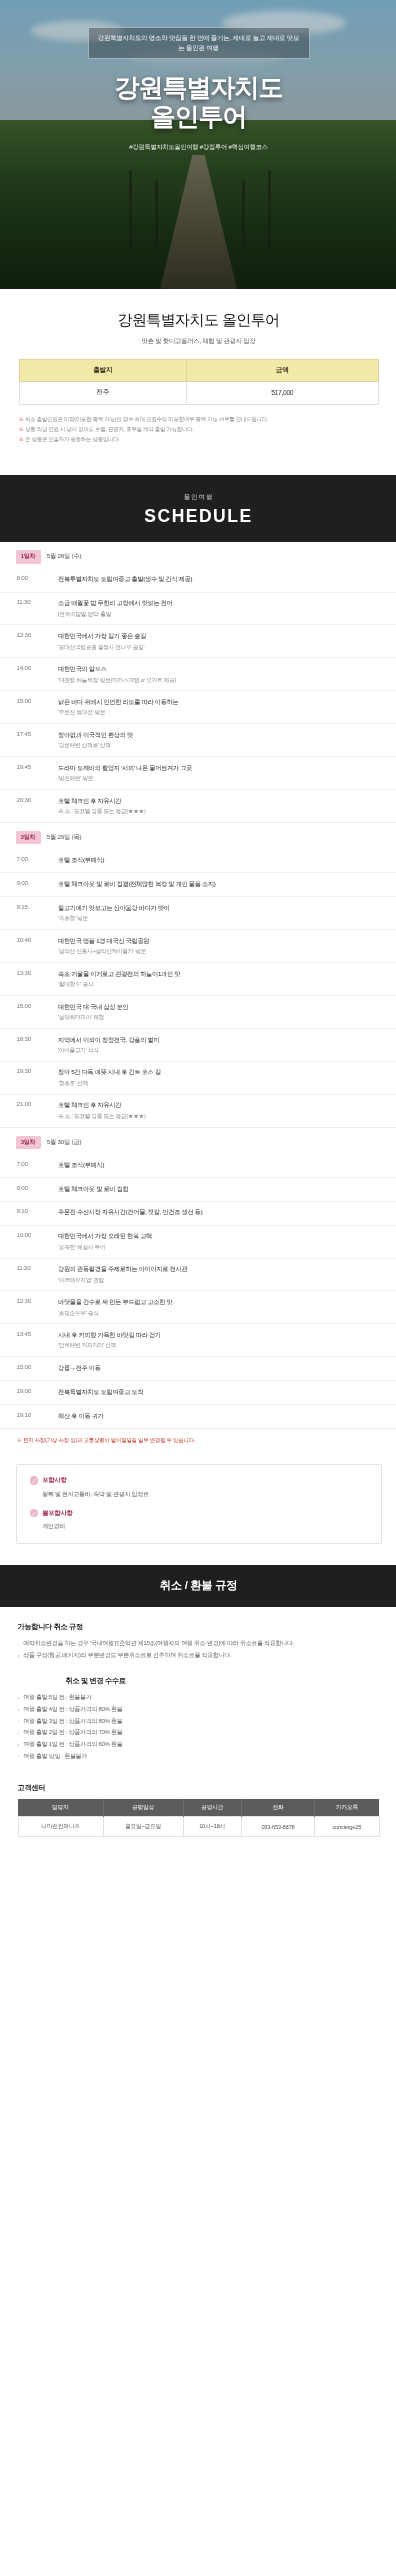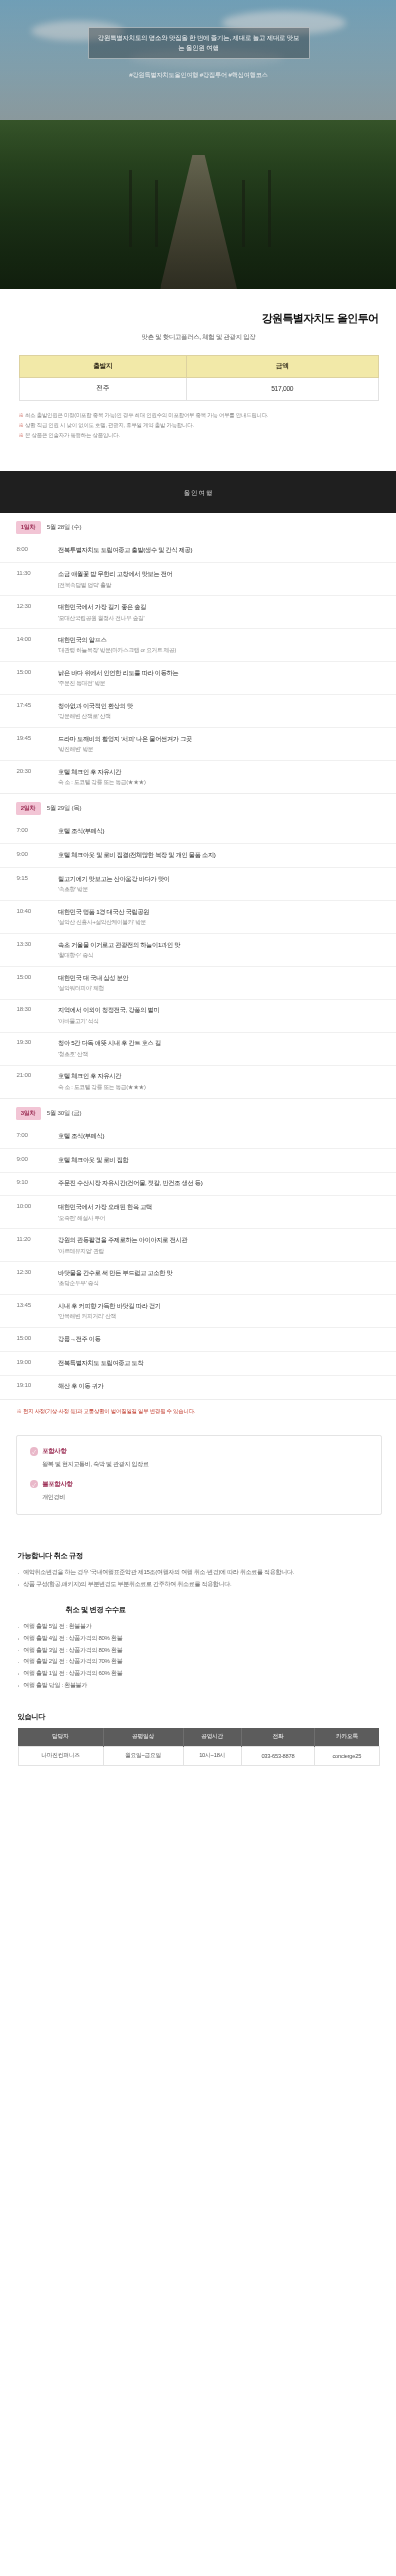--- a/index.html
+++ b/index.html
@@ -235,6 +235,10 @@
     <div class="hero-content">
       <div class="hero-subline">강원특별자치도의 명소와 맛집을 한 번에 즐기는,
 제대로 놀고 제대로 맛보는 올인원 여행</div>
+      <div class="hero-title">
+        <div>강원특별자치도</div>
+        <div>올인투어</div>
+      </div>
       <div class="hero-tags">#강원특별자치도올인여행 #강집투어 #핵심여행코스</div>
     </div>
   </div>

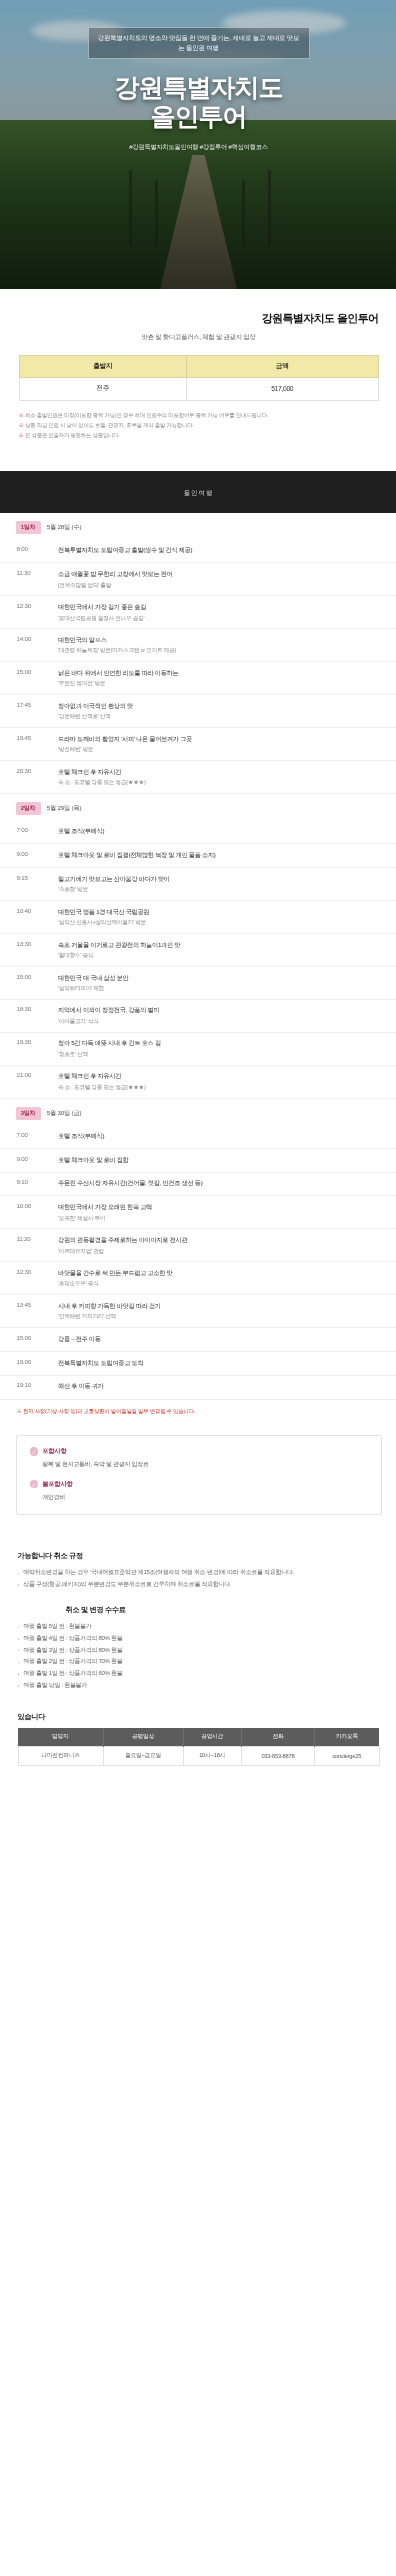--- a/index.html
+++ b/index.html
@@ -79,7 +79,7 @@
     text-align: center;
   }
   .product-title {
-    font-size: 11px; font-weight: bold; letter-spacing: -0.6px; color:#111;text-align:right;
+    font-size: 15px; font-weight: normal; letter-spacing: -0.6px; color:#111;
   }
   .product-sub {
     margin-top: 7.2px; font-size: 6.4px; color:#555; letter-spacing:-0.3px;

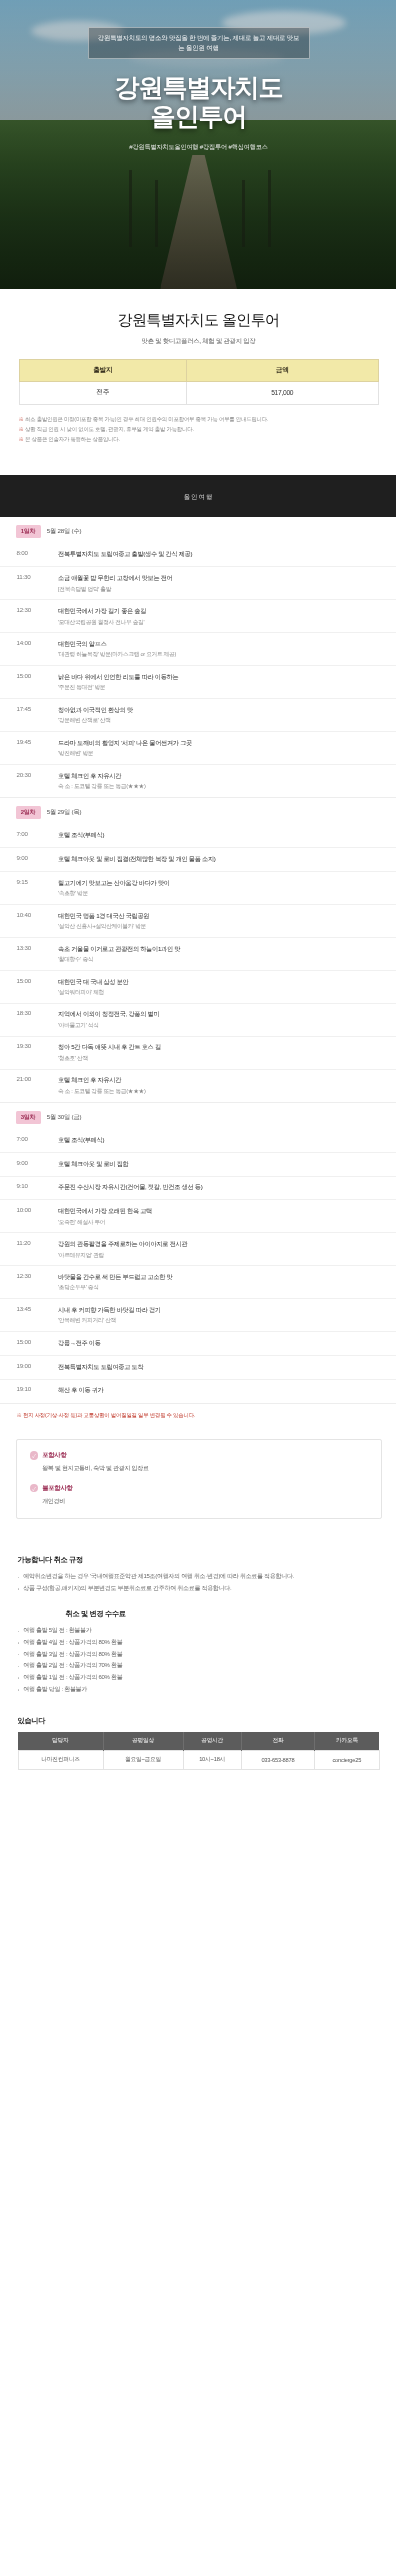--- a/index.html
+++ b/index.html
@@ -271,6 +271,7 @@
 
   <div class="sched-head">
     <div class="kr">올인여행</div>
+    <div class="en">SCHEDULE</div>
   </div>
 
   <div class="sched-body">

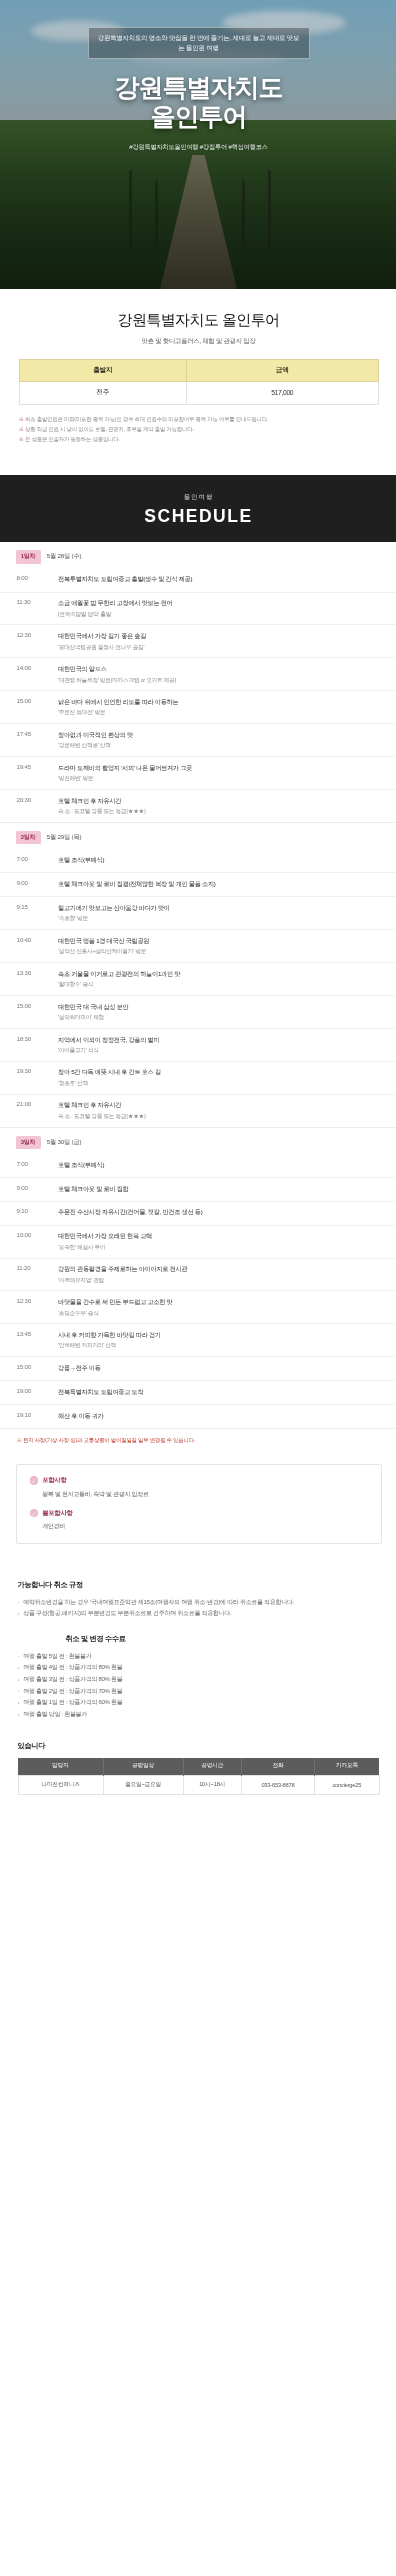--- a/index.html
+++ b/index.html
@@ -437,6 +437,7 @@
     </div>
   </div>
 
+  <div class="cancel-head">취소 / 환불 규정</div>
   <div class="cancel-body">
     <div class="cancel-h">가능합니다 취소 규정</div>
     <ul class="cancel-ul">

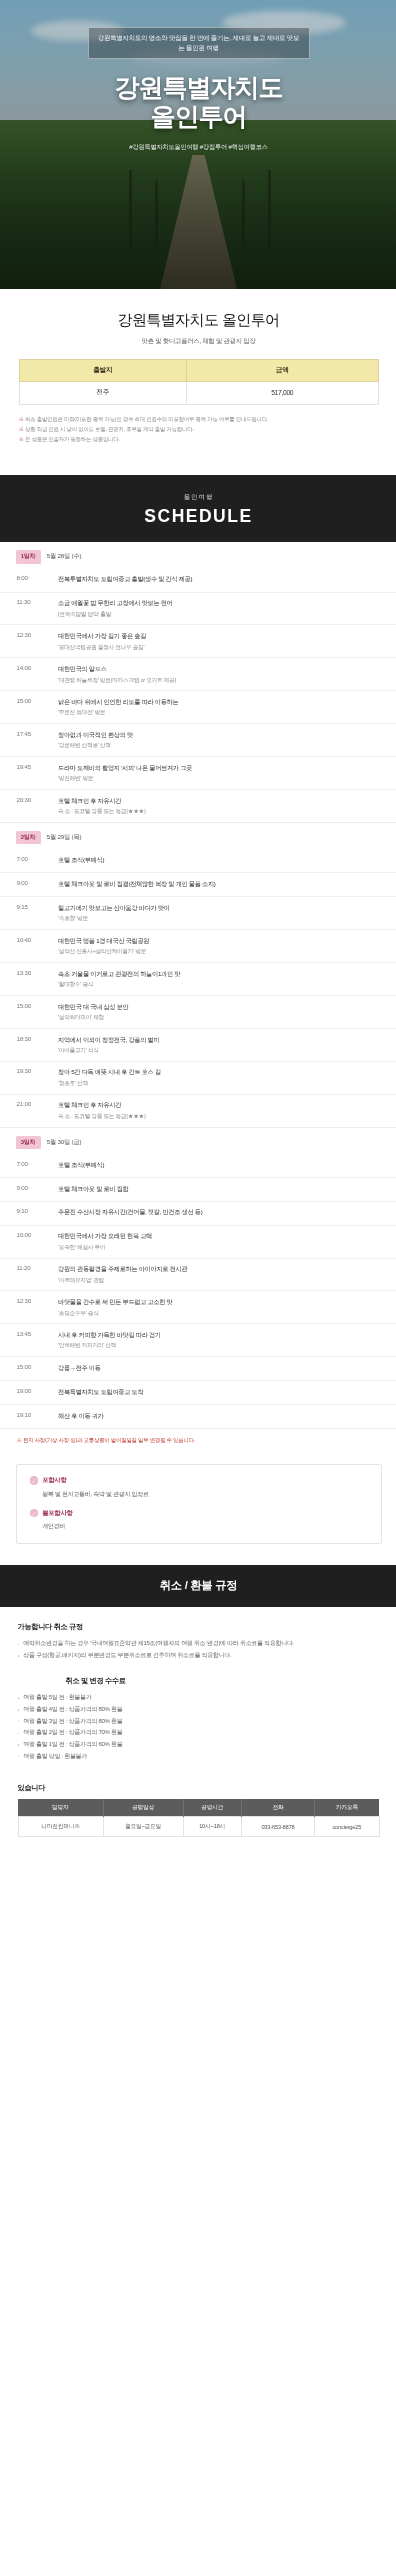--- a/index.html
+++ b/index.html
@@ -457,7 +457,7 @@
   </div>
 
   <div class="contact">
-    <div class="contact-h">있습니다</div>
+    <div class="contact-h">고객센터</div>
     <table class="contact-table">
       <thead>
         <tr>

